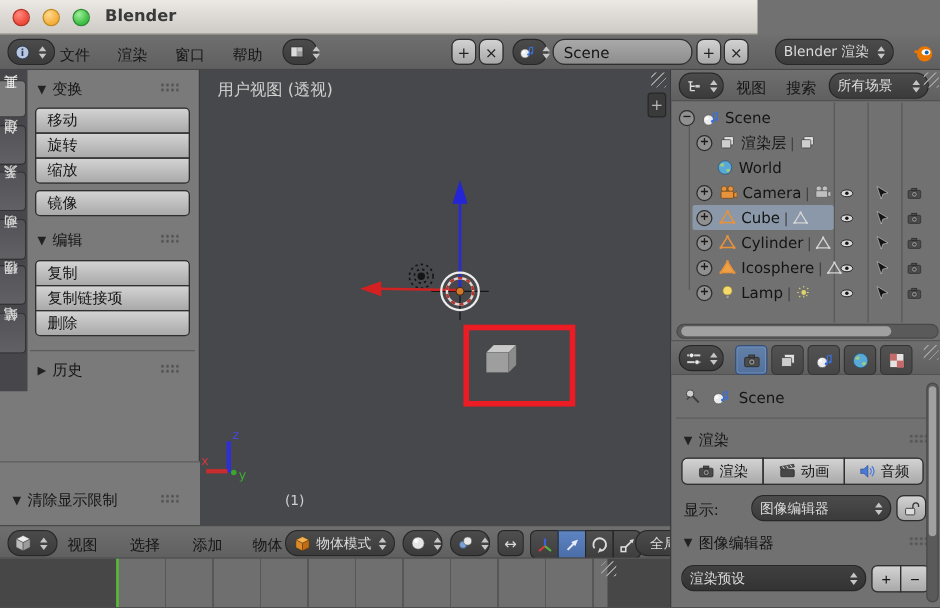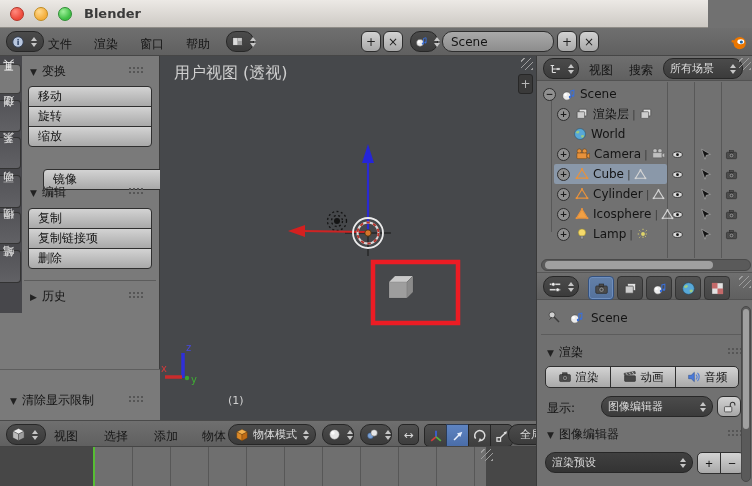--- a/index.html
+++ b/index.html
@@ -10,7 +10,7 @@
   svg text{font-family:"DejaVu Sans",sans-serif;}
 
   
-  .titlebar{left:0;top:0;width:708px;height:28px;
+  .titlebar{left:0;top:0;width:606px;height:28px;
     background:linear-gradient(#ece9e5,#cdc9c4);border-bottom:1px solid #8f8c87;}
   .tl{width:14px;height:14px;border-radius:50%;top:7px;}
   .tl.red{left:10px;background:radial-gradient(circle at 35% 30%,#ff8a7e,#ee4b3c 65%);border:1px solid #b43327;}

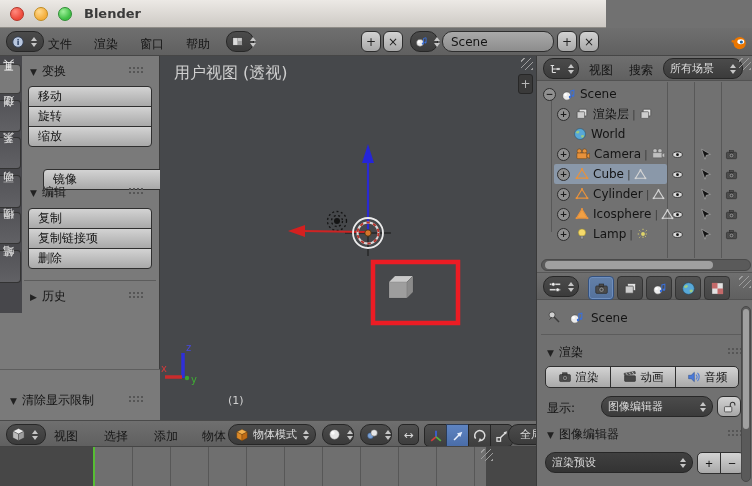--- a/index.html
+++ b/index.html
@@ -329,6 +329,13 @@
     <div class="abs sqbtn" style="left:557px;top:3px;">+</div>
     <div class="abs sqbtn" style="left:579px;top:3px;">×</div>
 
+    <div class="abs dd" style="left:620px;top:3px;width:95px;justify-content:space-between;">
+      <span>Blender 渲染</span>
+      <span class="ud">
+          <i class="up"></i>
+          <i class="dn"></i>
+        </span>
+    </div>
     <svg class="abs ic" style="left:730px;top:5px;" width="18" height="18">
         <use href="#i-blender"></use>
       </svg>

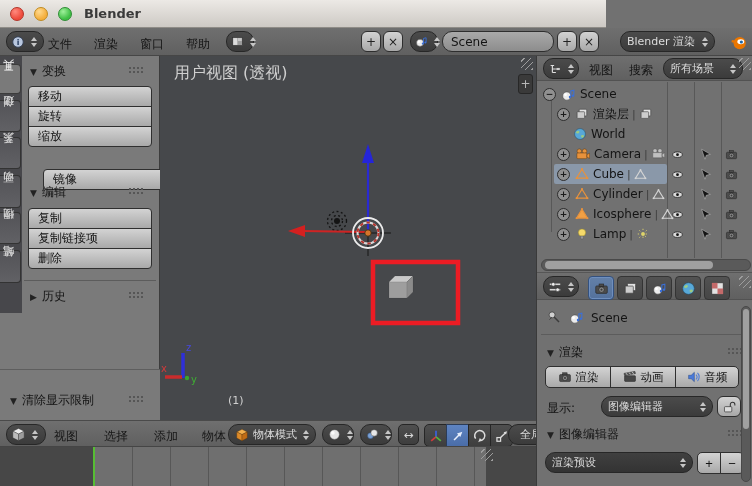--- a/index.html
+++ b/index.html
@@ -62,7 +62,7 @@
 
   
   .vp{left:160px;top:56px;width:376px;height:364px;background:#46484b;}
-  .vplabel{color:#cfcfcf;font-size:16px;}
+  .vplabel{color:#cfcfcf;font-size:13px;}
   .addpanel{display:flex;align-items:center;justify-content:center;width:15px;height:20px;
     background:#3a3a3a;border:1px solid #272727;border-radius:3px;color:#b9b9b9;font-size:12px;}
 

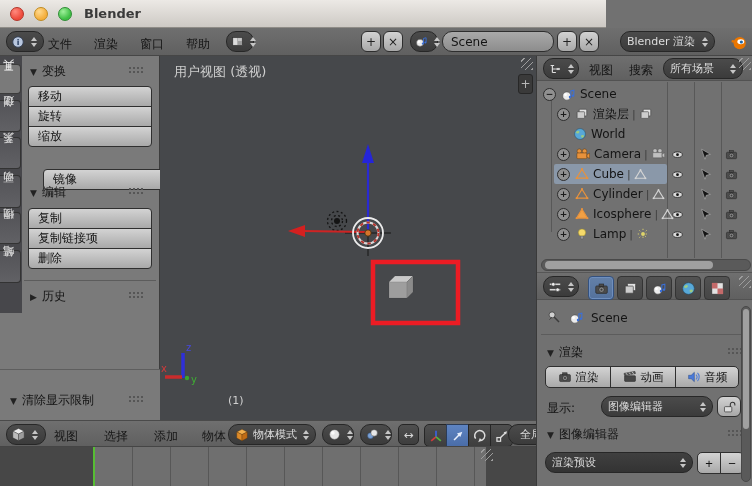--- a/index.html
+++ b/index.html
@@ -360,7 +360,7 @@
       <button class="btn">旋转</button>
       <button class="btn">缩放</button>
     </div>
-    <button class="abs btn" style="left:28px;top:113px;margin-left:15px;">镜像</button>
+    <button class="abs btn" style="left:28px;top:96px;">镜像</button>
 
     <div class="abs phead" style="left:30px;top:128px;">
       <span class="tri">▼</span>

